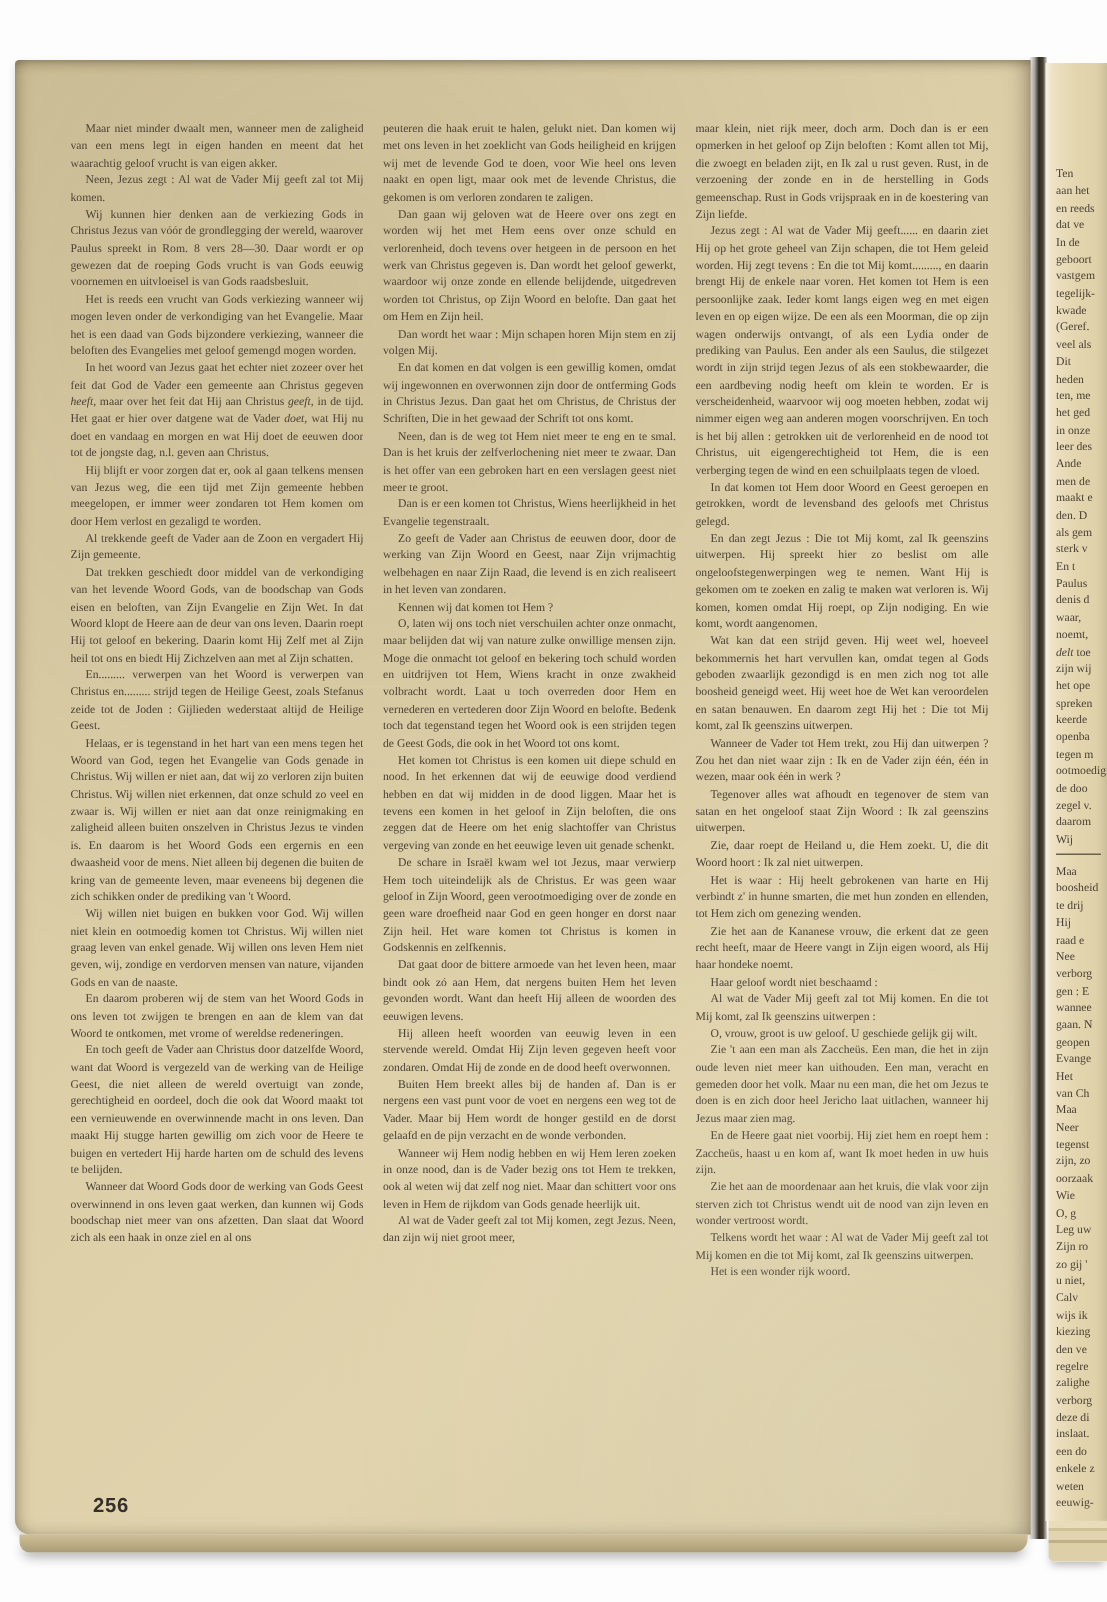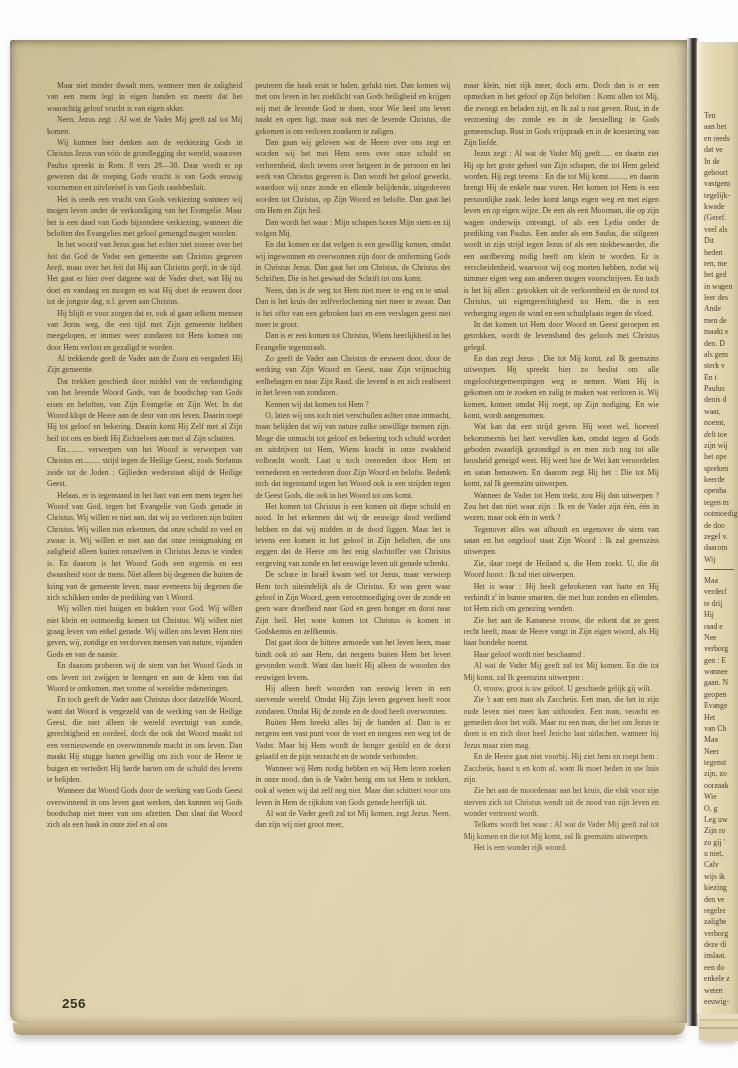--- a/index.html
+++ b/index.html
@@ -168,7 +168,7 @@
           <p class="frag">heden</p>
           <p class="frag">ten, me</p>
           <p class="frag">het ged</p>
-          <p class="frag">in wagen</p>
+          <p class="frag">in onze</p>
           <p class="frag">leer des</p>
           <p class="frag">Ande</p>
           <p class="frag">men de</p>

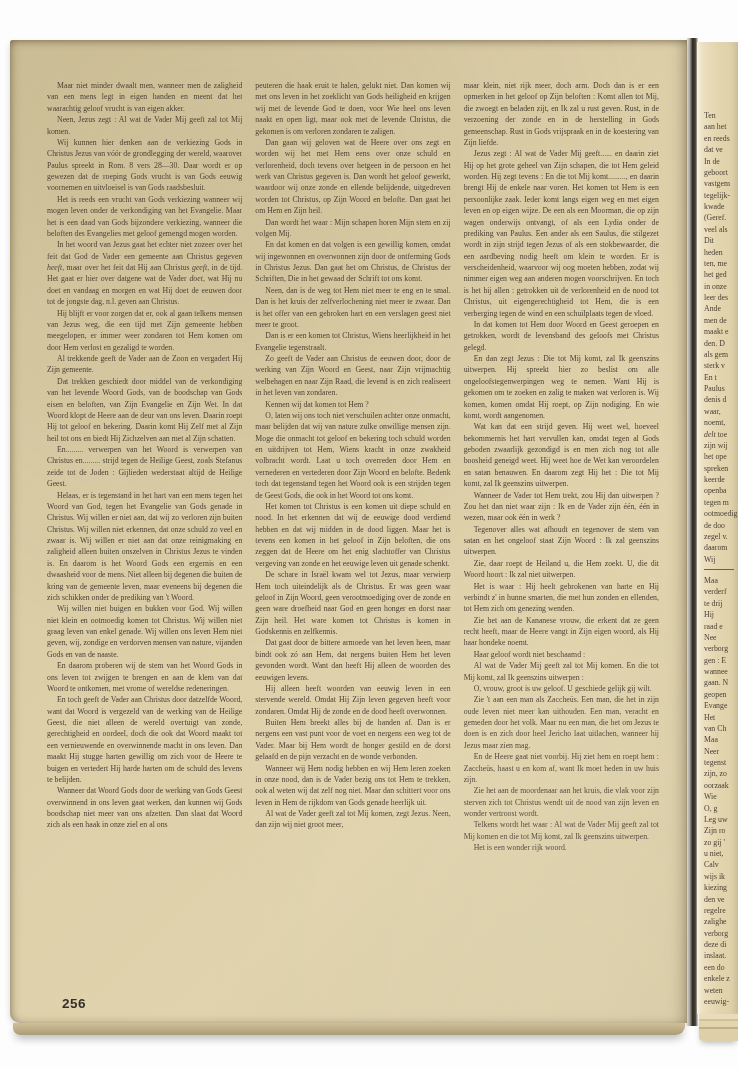--- a/index.html
+++ b/index.html
@@ -197,7 +197,7 @@
       <div class="rule"></div>
       <div>
           <p class="frag">Maa</p>
-          <p class="frag">verderf</p>
+          <p class="frag">boosheid</p>
           <p class="frag">te drij</p>
           <p class="frag">Hij</p>
           <p class="frag">raad e</p>

